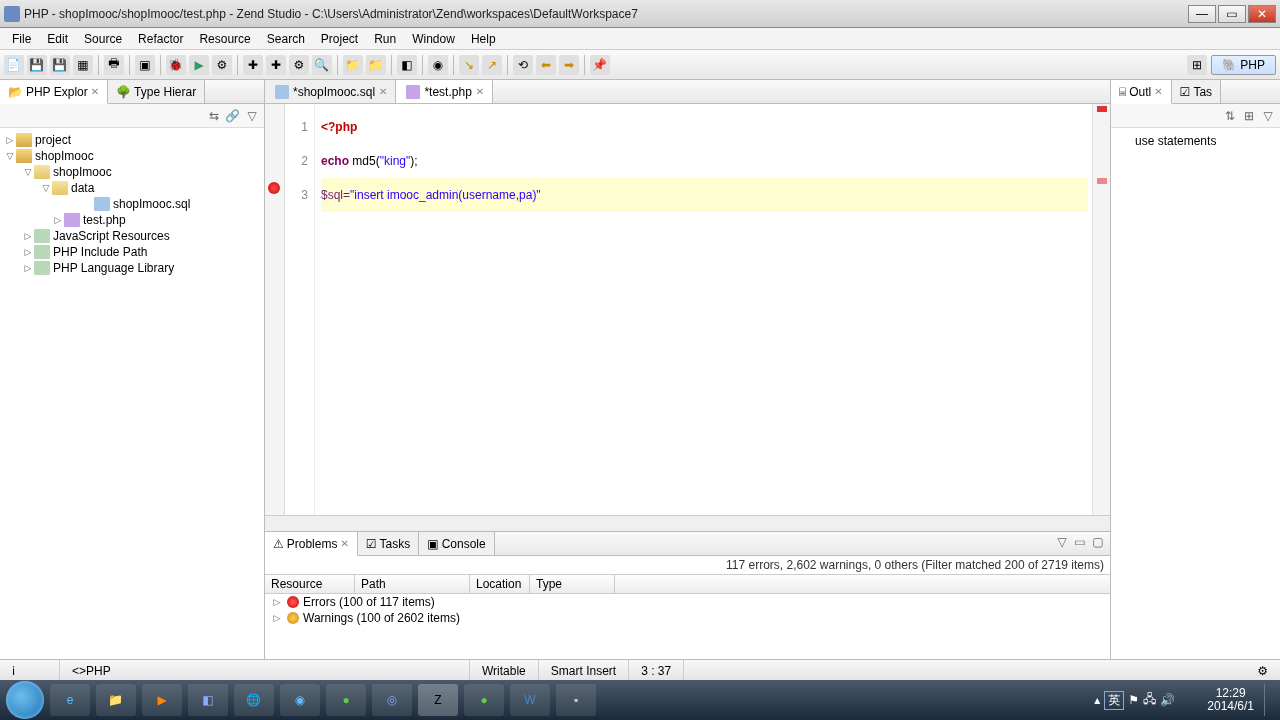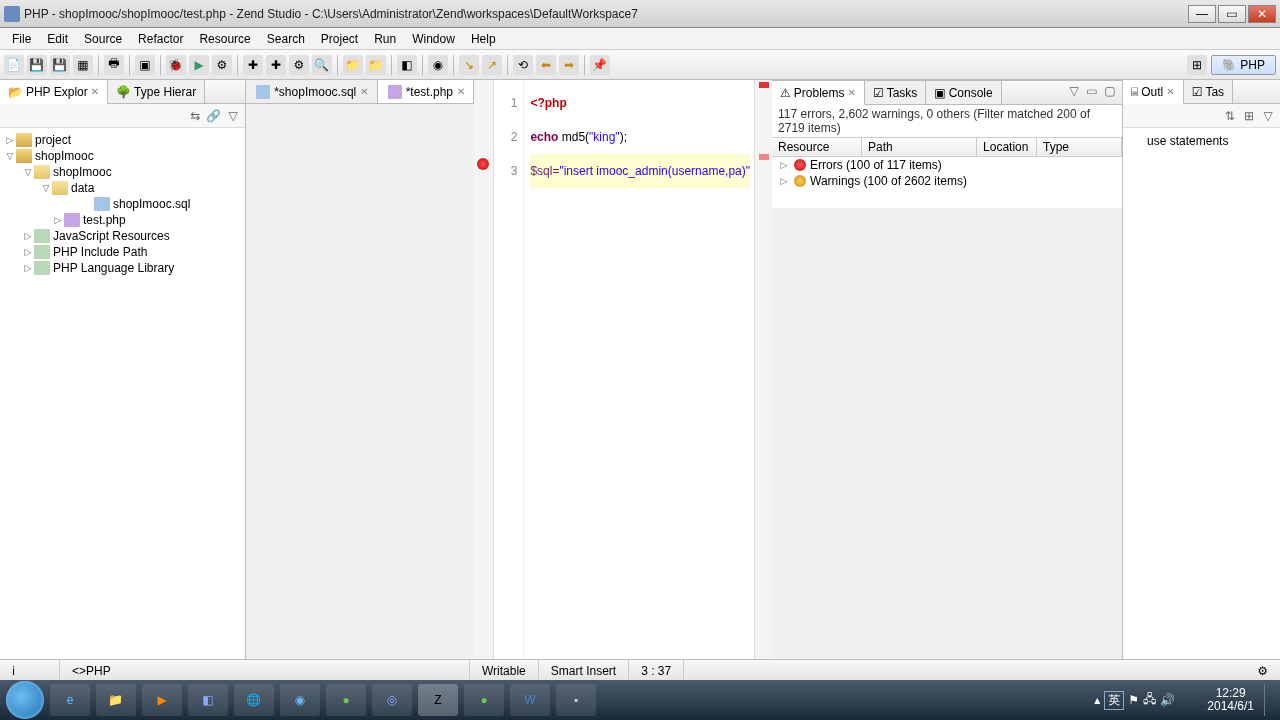--- a/index.html
+++ b/index.html
@@ -45,7 +45,7 @@
 .ic-lib { background:#b8d8b8; border-radius:1px; }
 
 
-.center { flex:1; display:flex; }
+.center { flex:1; display:flex; flex-direction:column; }
 .editor-tabs { height:24px; background:linear-gradient(#fafafa,#e8e8e8); display:flex; border-bottom:1px solid #bbb; }
 .etab { padding:3px 8px 3px 10px; border-right:1px solid #bbb; background:#efefef; cursor:pointer; display:flex; align-items:center; gap:4px; }
 .etab.active { background:#fff; }

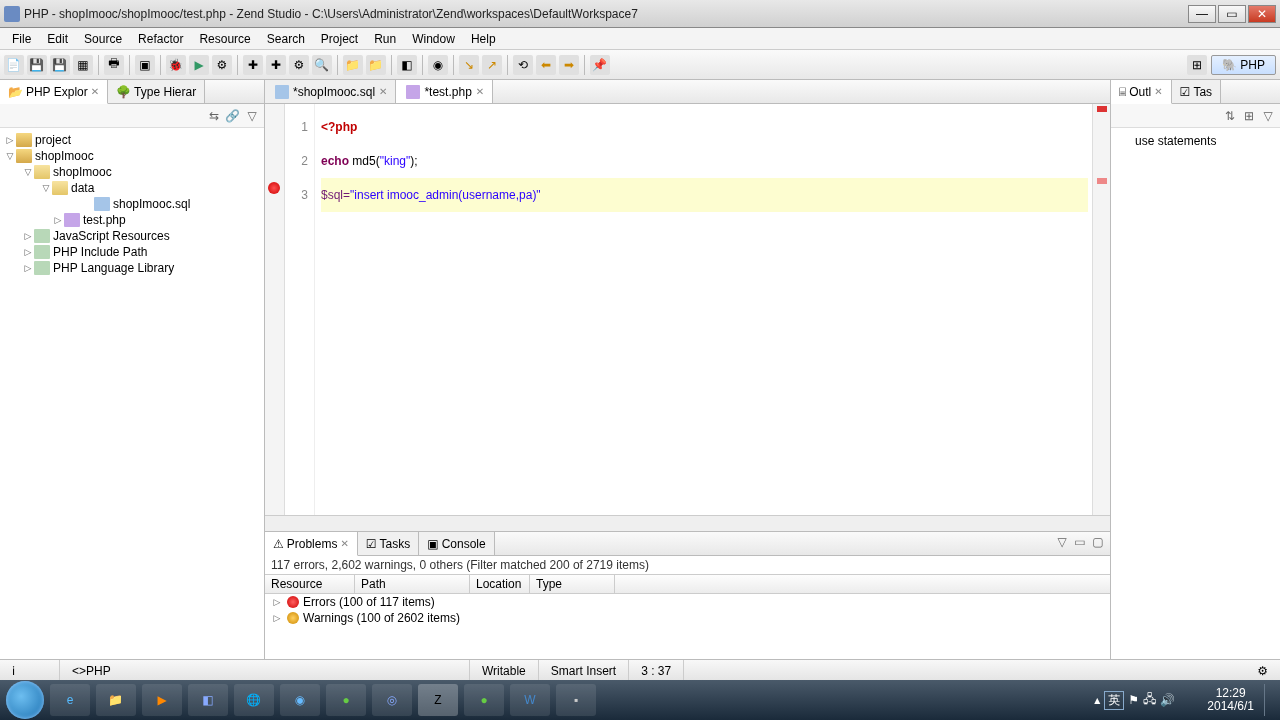--- a/index.html
+++ b/index.html
@@ -71,7 +71,7 @@
 
 
 .bottom-panel { height:128px; border-top:1px solid #bbb; display:flex; flex-direction:column; }
-.bp-summary { padding:2px 6px; color:#333; background:#fff; }
+.bp-summary { padding:2px 6px; color:#333; background:#fff;text-align:right; }
 .bp-table { flex:1; background:#fff; overflow:auto; }
 .bp-head { display:flex; background:linear-gradient(#fdfdfd,#ececec); border-bottom:1px solid #ccc; border-top:1px solid #ccc; }
 .bp-head div { padding:2px 6px; border-right:1px solid #ccc; }

